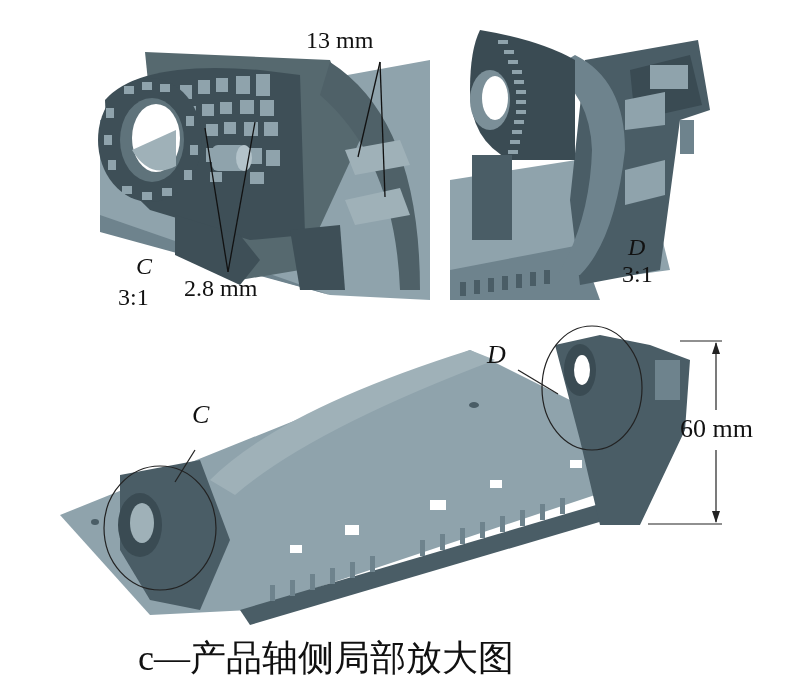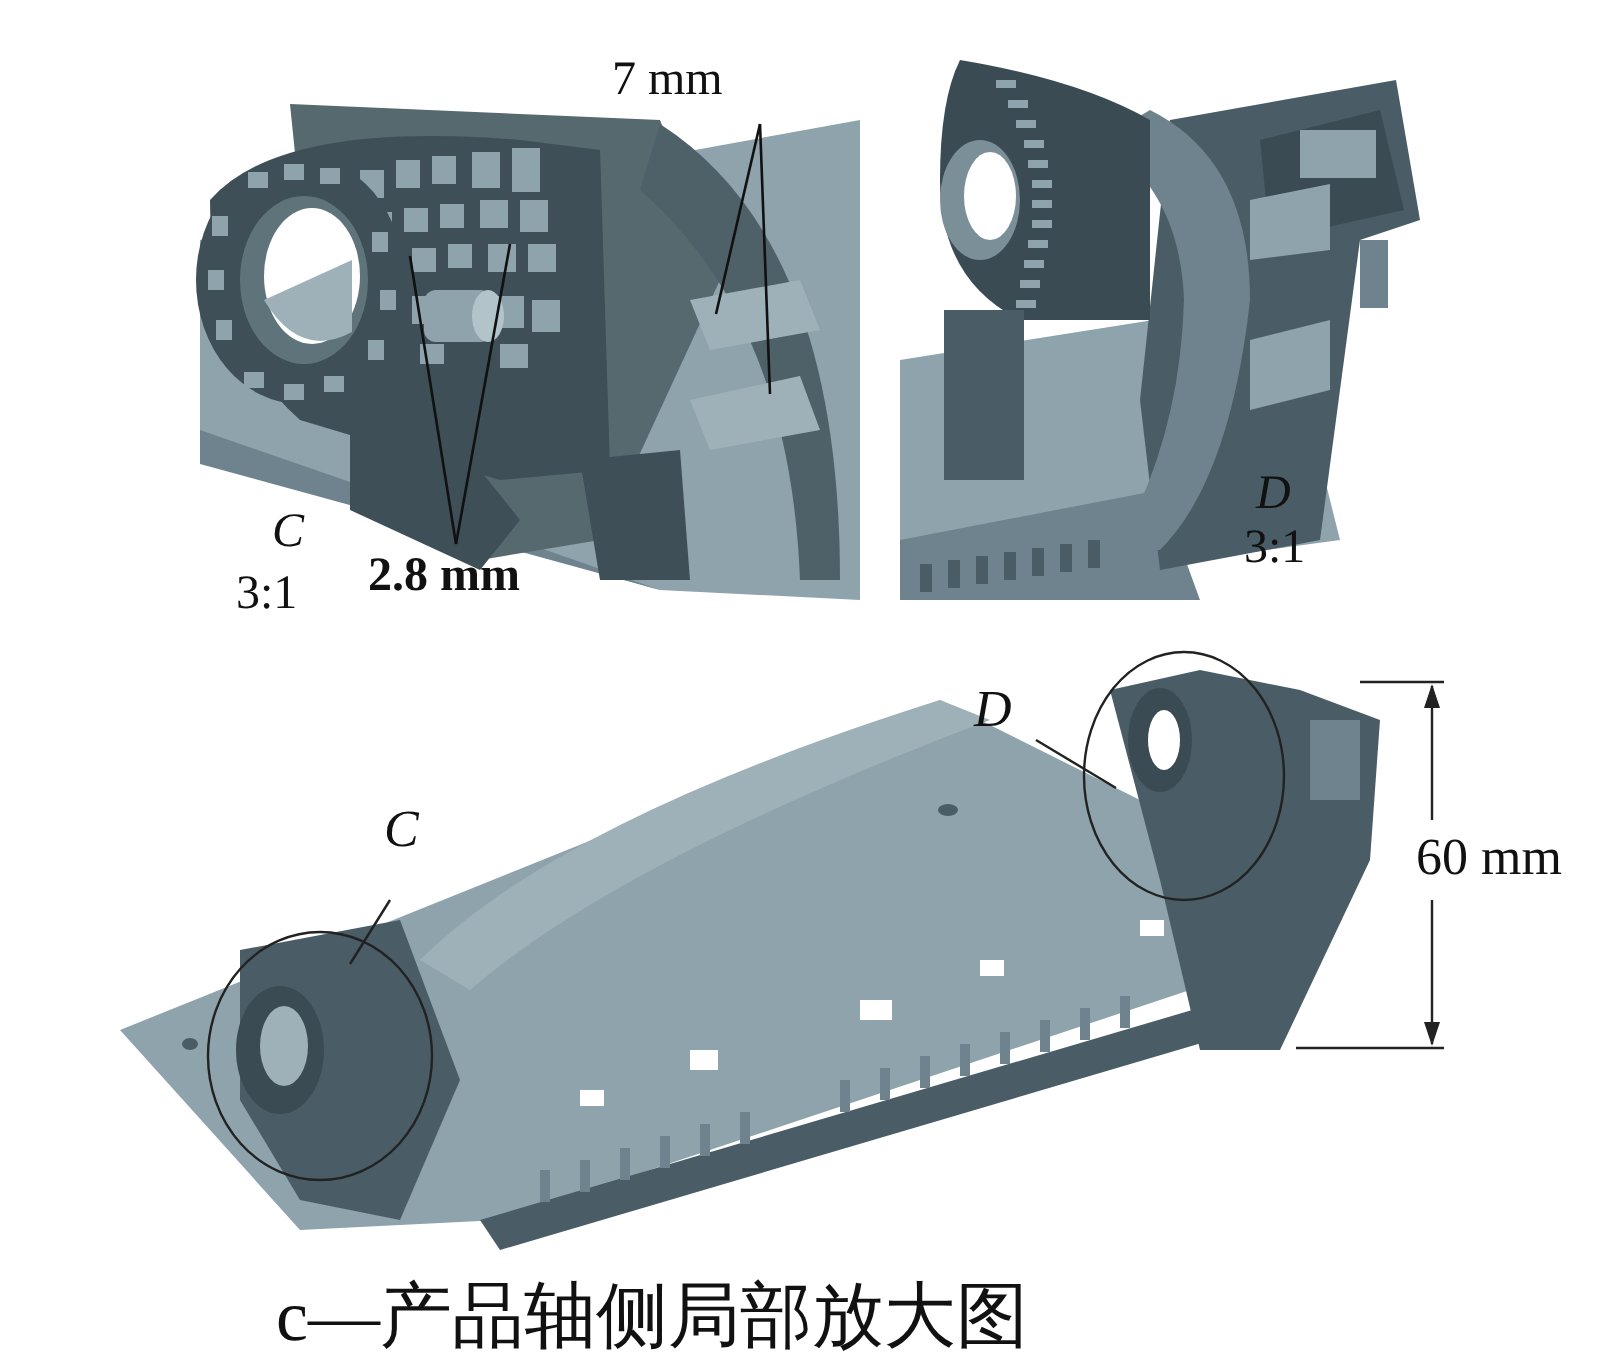--- a/index.html
+++ b/index.html
@@ -86,7 +86,7 @@
       <line x1="380" y1="62" x2="385" y2="197"></line>
     </g>
   </svg>
-  <div class="lbl" style="left:306px;top:28px;font-size:24px;">7 mm</div>
+  <div class="lbl" style="left:306px;top:28px;font-size:24px;">13 mm</div>
   <div class="lbl" style="left:184px;top:276px;font-size:24px;font-weight:bold;">2.8 mm</div>
   <div class="lbl ital" style="left:136px;top:254px;font-size:24px;">C</div>
   <div class="lbl" style="left:118px;top:285px;font-size:24px;">3:1</div>

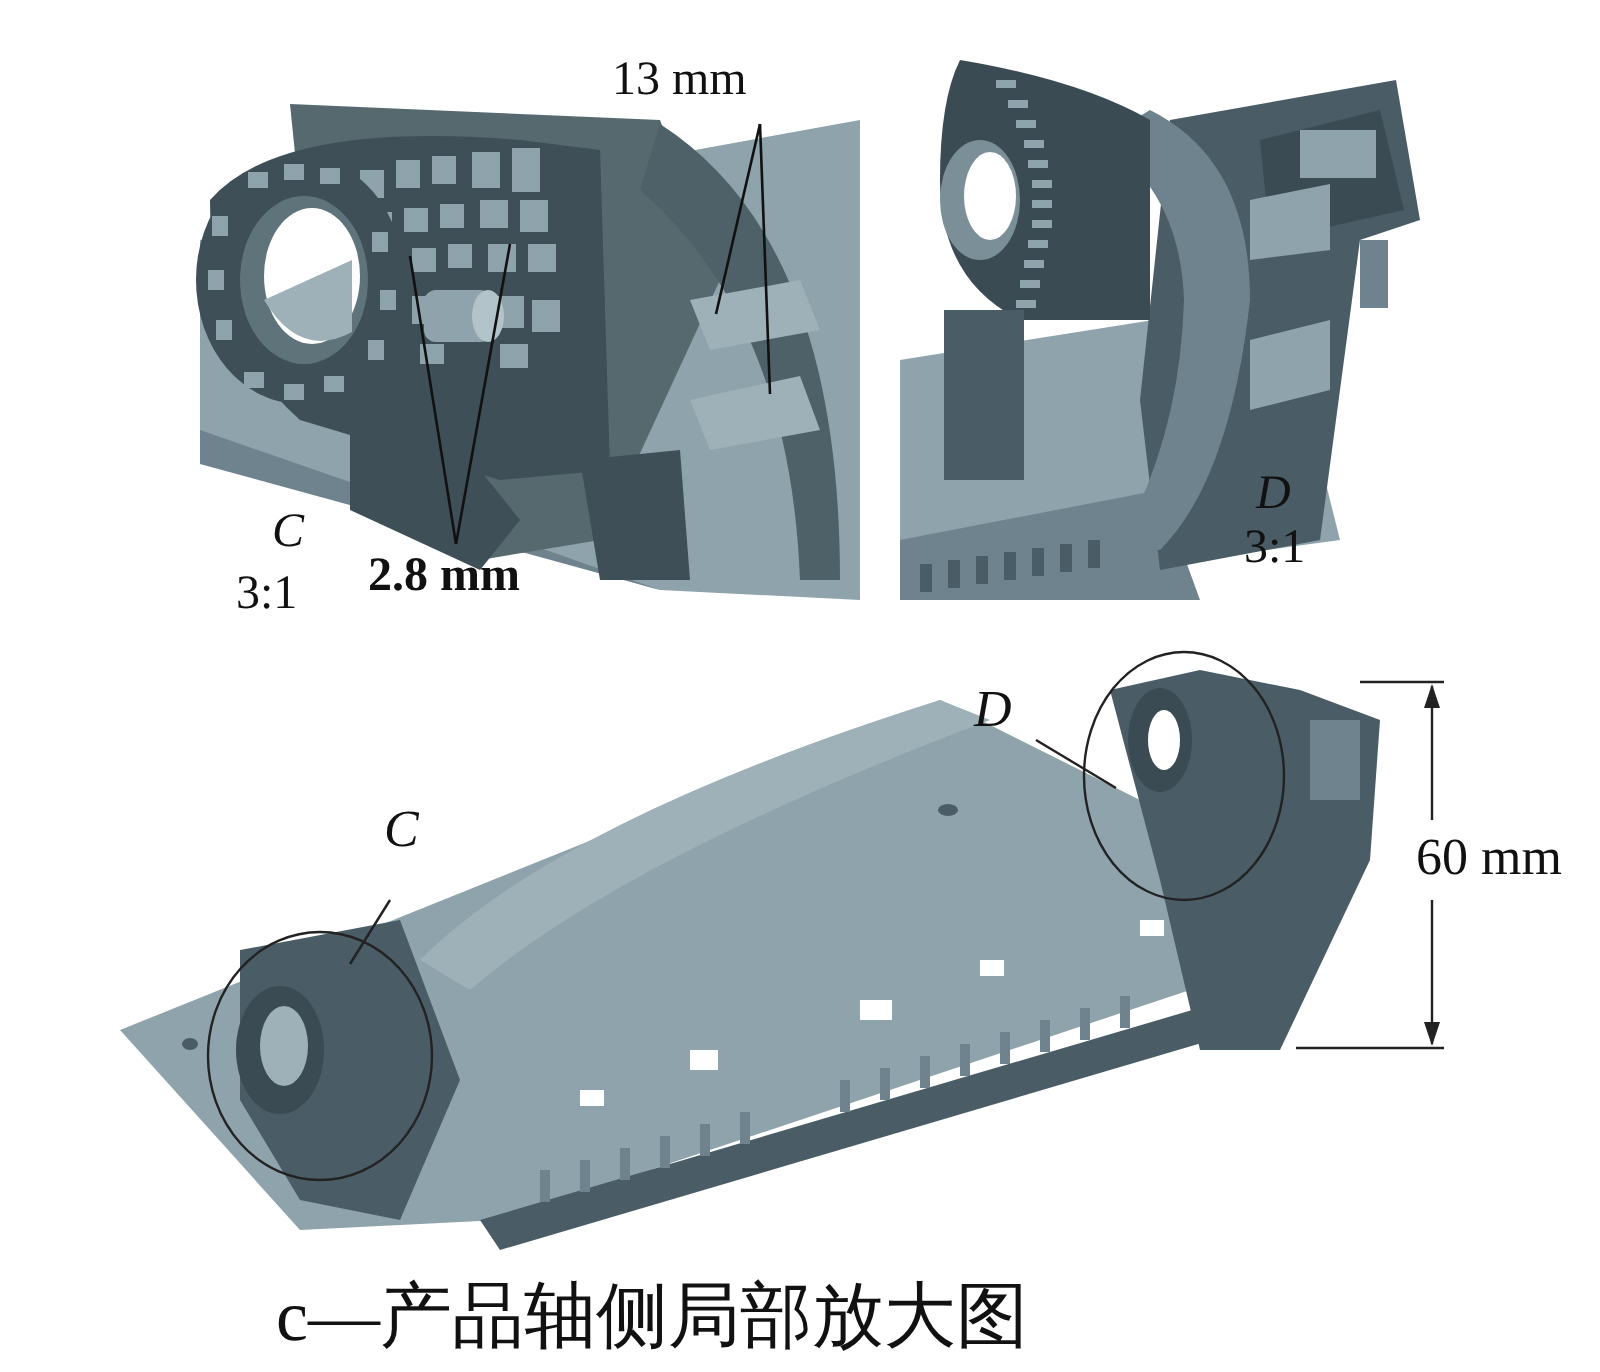--- a/index.html
+++ b/index.html
@@ -87,7 +87,7 @@
     </g>
   </svg>
   <div class="lbl" style="left:306px;top:28px;font-size:24px;">13 mm</div>
-  <div class="lbl" style="left:184px;top:276px;font-size:24px;font-weight:bold;">2.8 mm</div>
+  <div class="lbl" style="left:184px;top:276px;font-size:24px;">2.8 mm</div>
   <div class="lbl ital" style="left:136px;top:254px;font-size:24px;">C</div>
   <div class="lbl" style="left:118px;top:285px;font-size:24px;">3:1</div>
 </div>

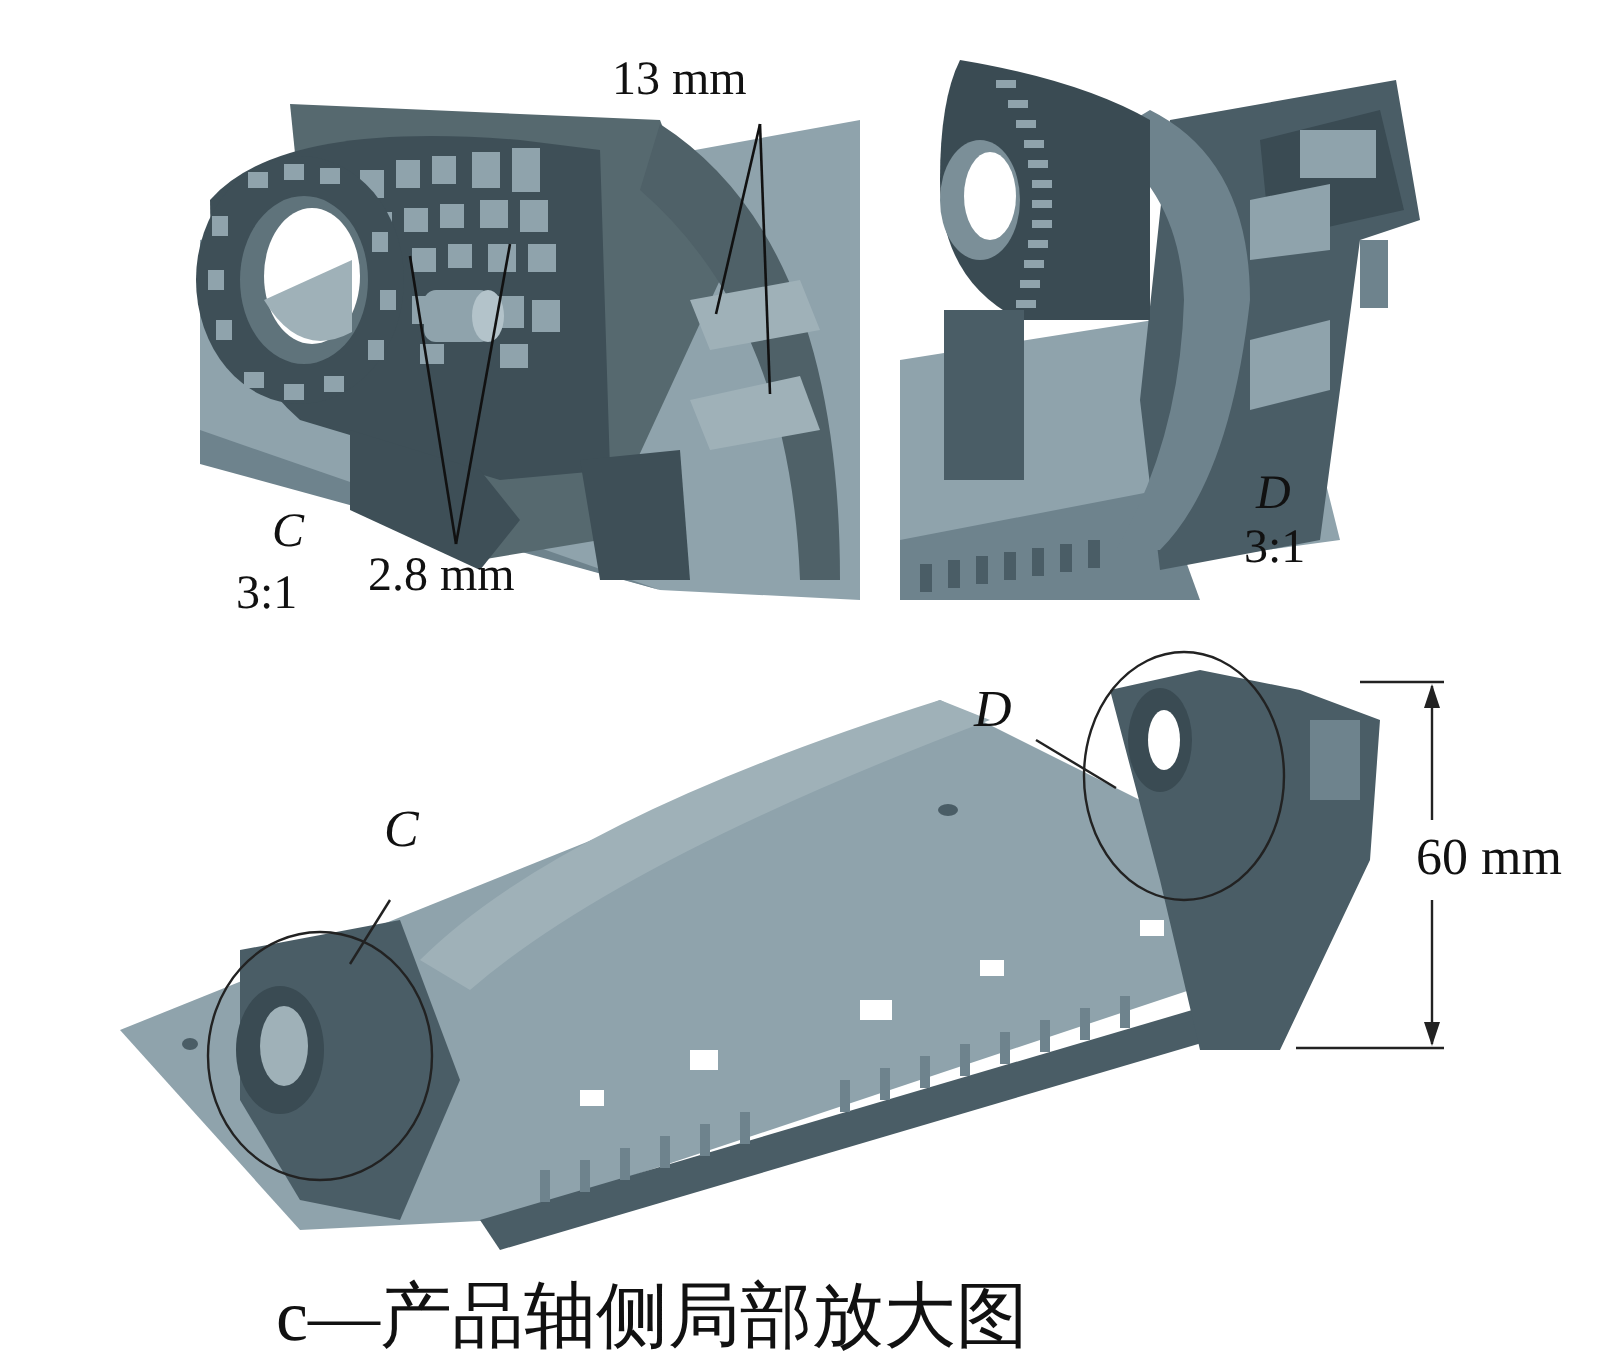--- a/index.html
+++ b/index.html
@@ -204,7 +204,7 @@
   </svg>
   <div class="lbl ital" style="left:192px;top:92px;font-size:26px;">C</div>
   <div class="lbl ital" style="left:487px;top:32px;font-size:26px;">D</div>
-  <div class="lbl" style="left:708px;top:106px;font-size:26px;">60 mm</div>
+  <div class="lbl" style="left:680px;top:106px;font-size:26px;">60 mm</div>
 </div>
 
 <div class="caption">c—产品轴侧局部放大图</div>

